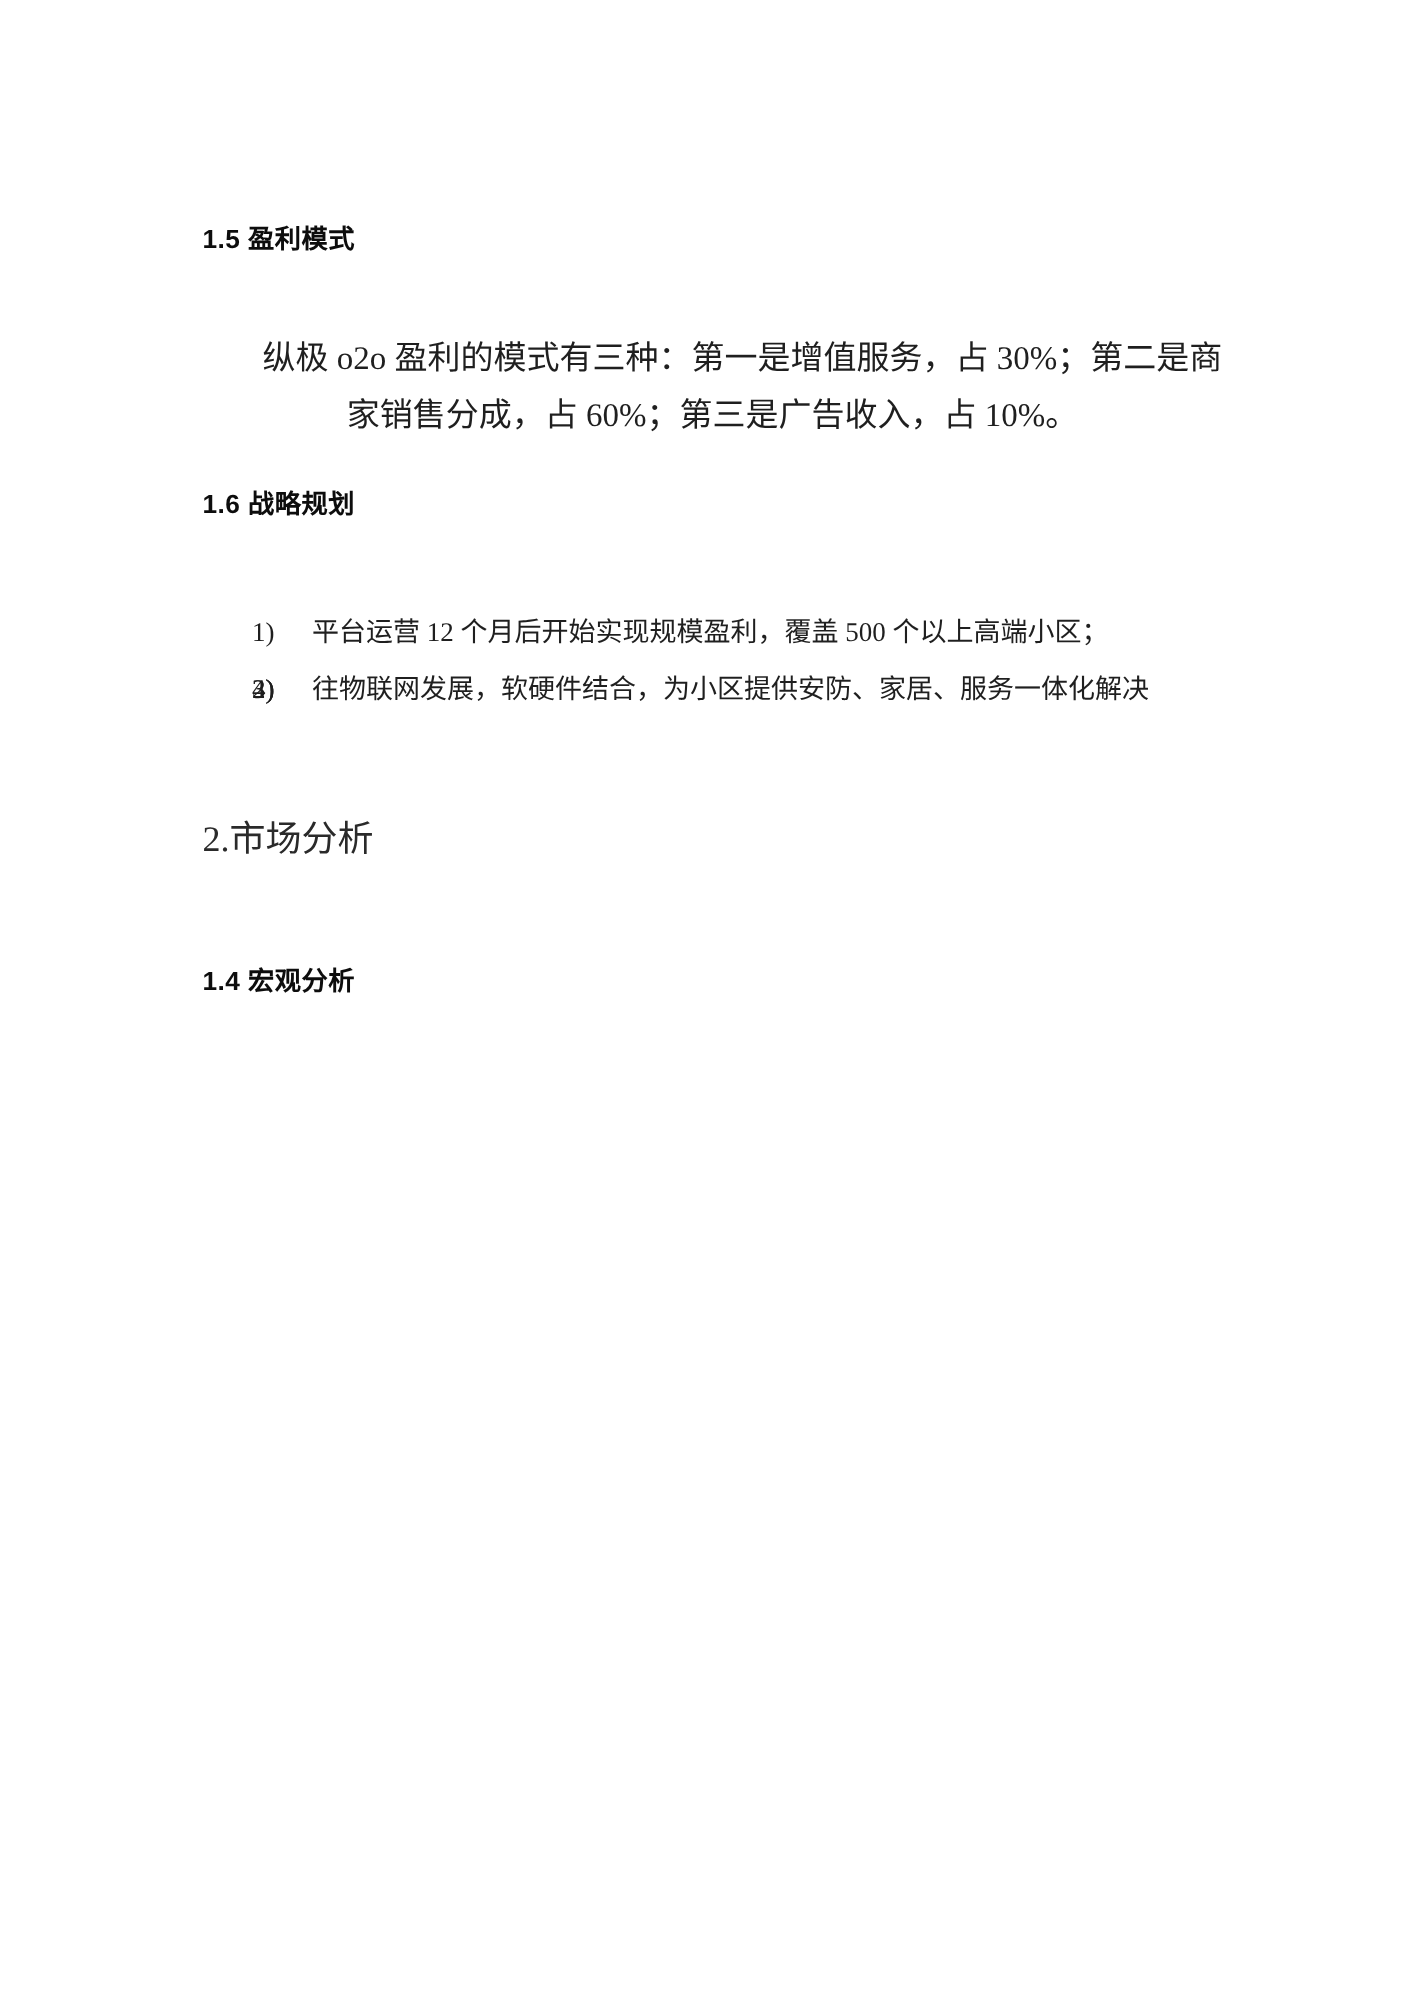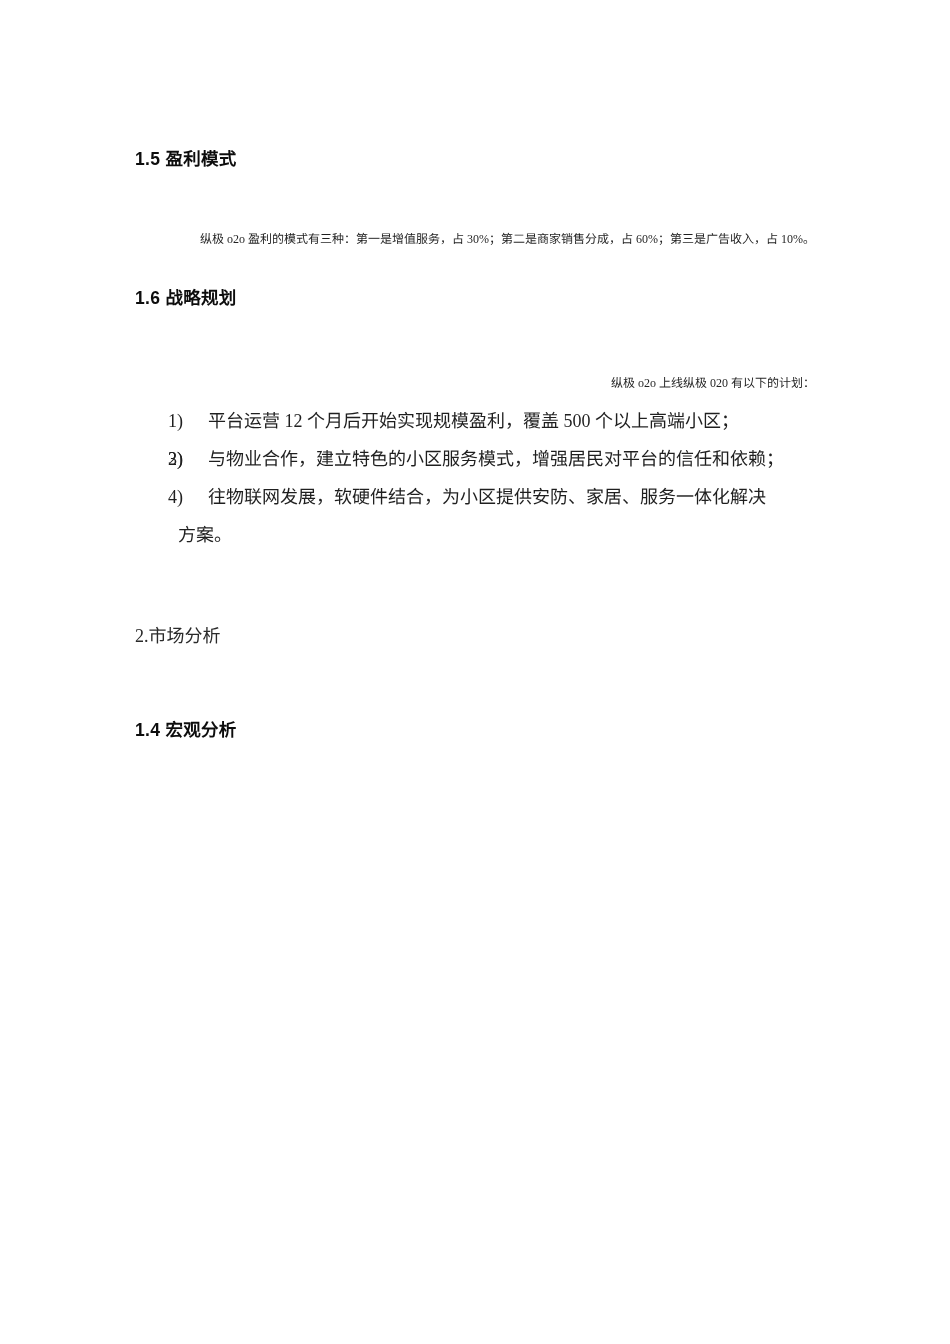--- a/index.html
+++ b/index.html
@@ -61,11 +61,11 @@
 
   
   .para {
-    font-size: 12px;
+    font-size: 22px;
     line-height: 38px;
     color: #1f1f1f;
     margin: 0;
-    text-align: right;
+    text-align: center;
     text-indent: 40px;
   }
 

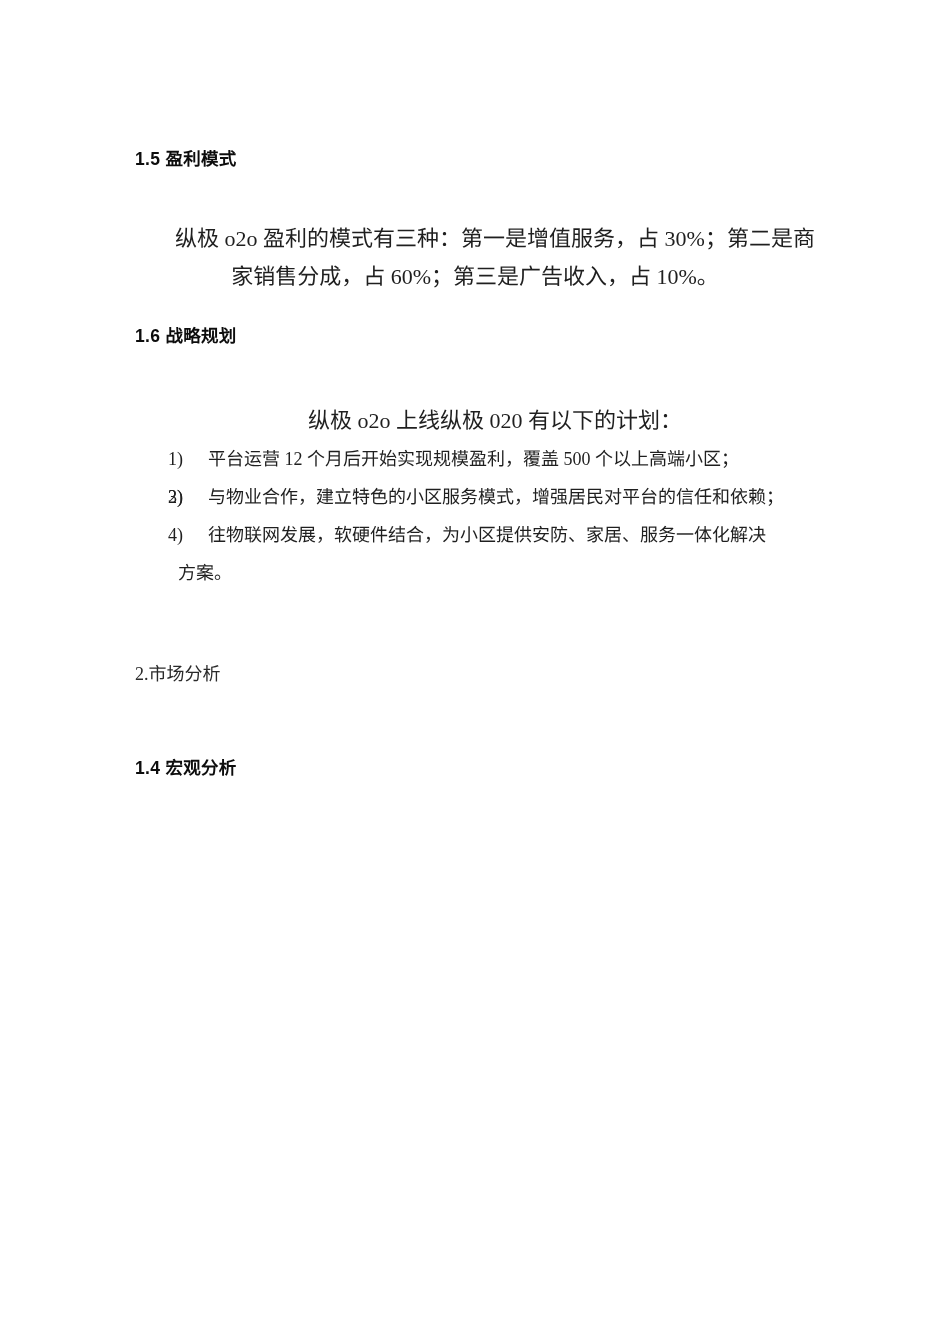--- a/index.html
+++ b/index.html
@@ -121,7 +121,6 @@
 
     <div class="spacer-l" style="height:53px"></div>
 
-    <p class="para">纵极 o2o 上线纵极 020 有以下的计划：</p>
 
     <ol class="list">
       <li class="list-item">

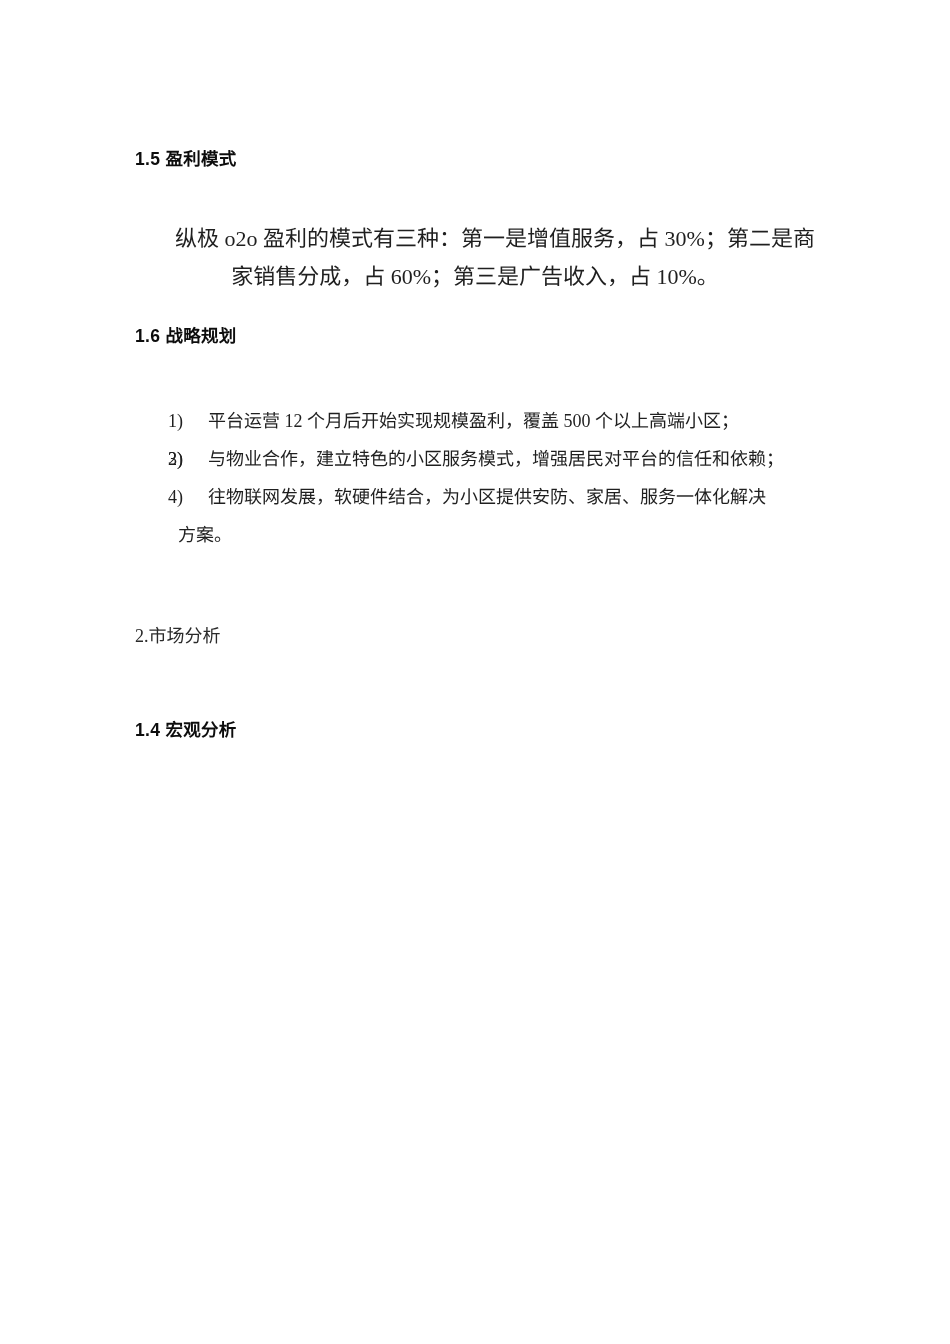--- a/index.html
+++ b/index.html
@@ -132,7 +132,6 @@
       </li>
       <li class="list-item">
         <span class="list-marker">3)</span>
-        <span class="list-text">与物业合作，建立特色的小区服务模式，增强居民对平台的信任和依赖；</span>
       </li>
       <li class="list-item">
         <span class="list-marker">4)</span>

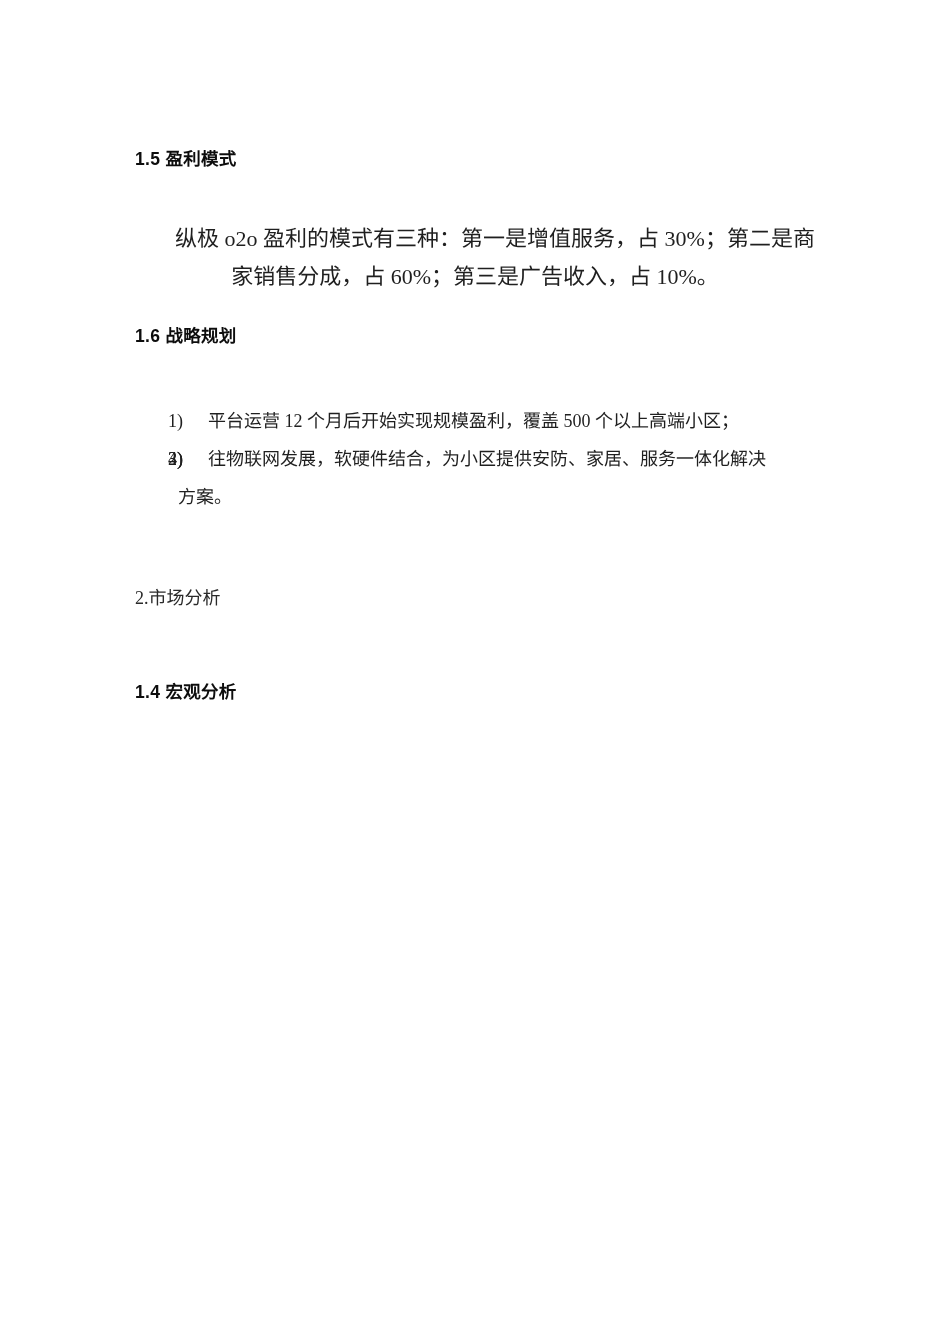--- a/index.html
+++ b/index.html
@@ -136,7 +136,6 @@
       <li class="list-item">
         <span class="list-marker">4)</span>
         <span class="list-text">往物联网发展，软硬件结合，为小区提供安防、家居、服务一体化解决</span>
-        <span class="cont-line">方案。</span>
       </li>
     </ol>
 

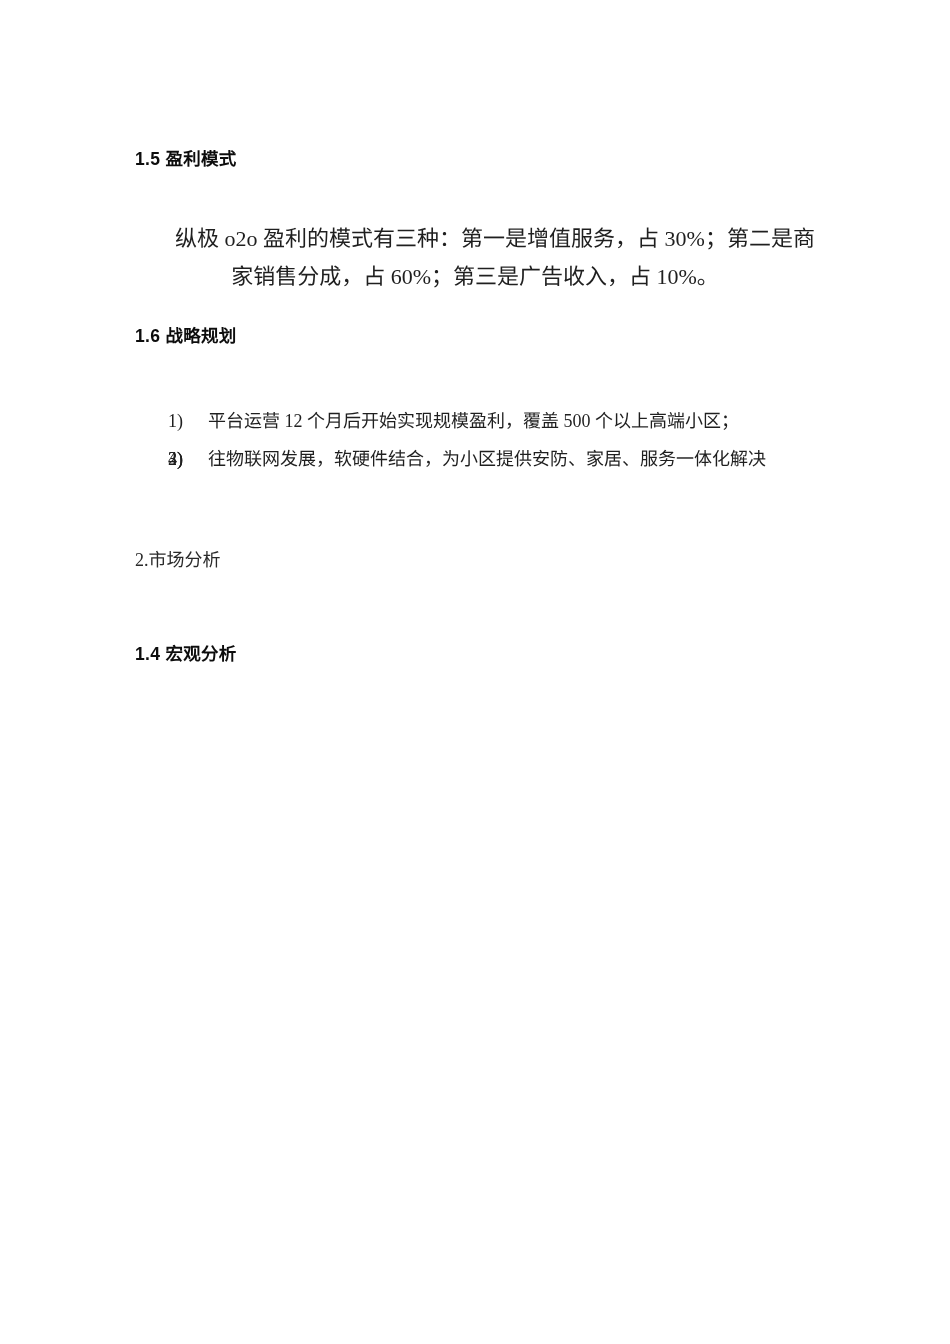--- a/index.html
+++ b/index.html
@@ -52,7 +52,7 @@
   .h-plain {
     font-family: "Liberation Serif", "DejaVu Serif", serif;
     font-weight: normal;
-    font-size: 18px;
+    font-size: 24px;
     line-height: 30px;
     color: #2a2a2a;
     margin: 0;

